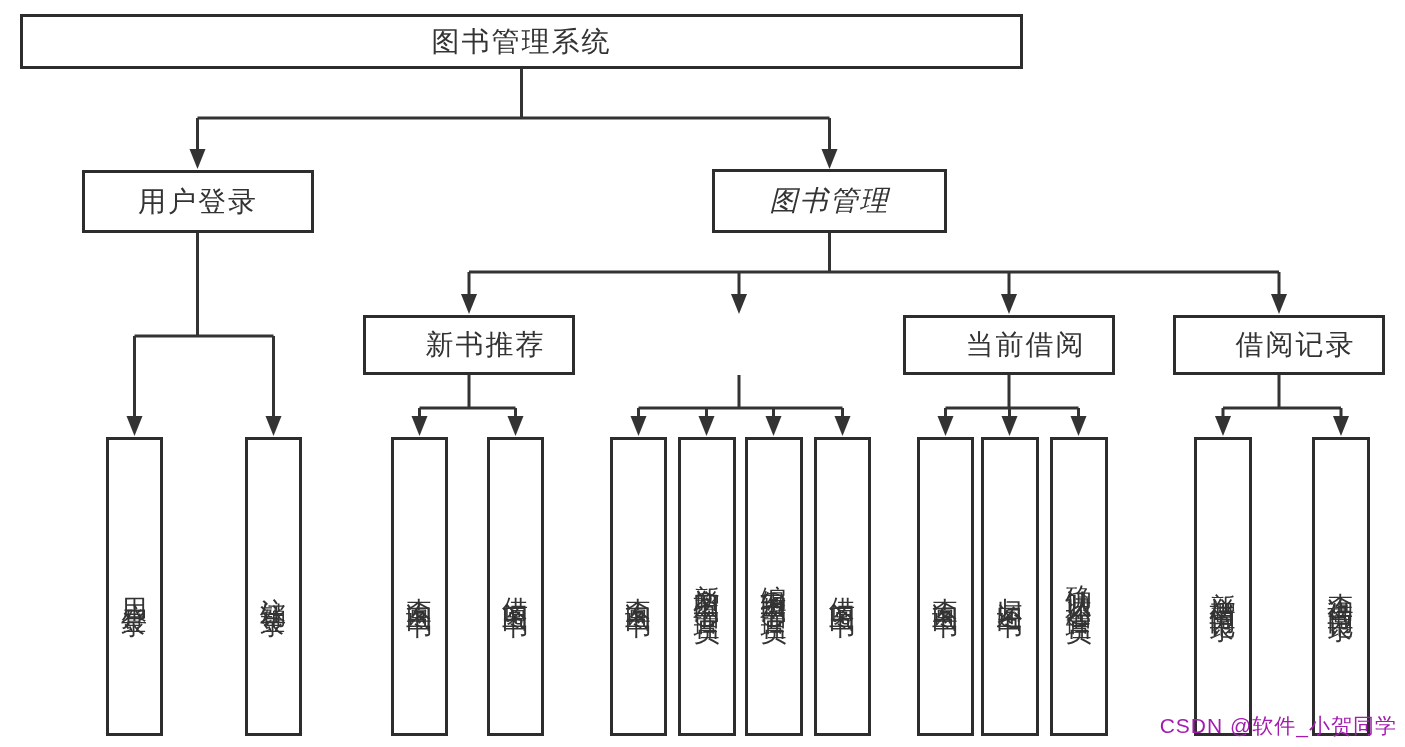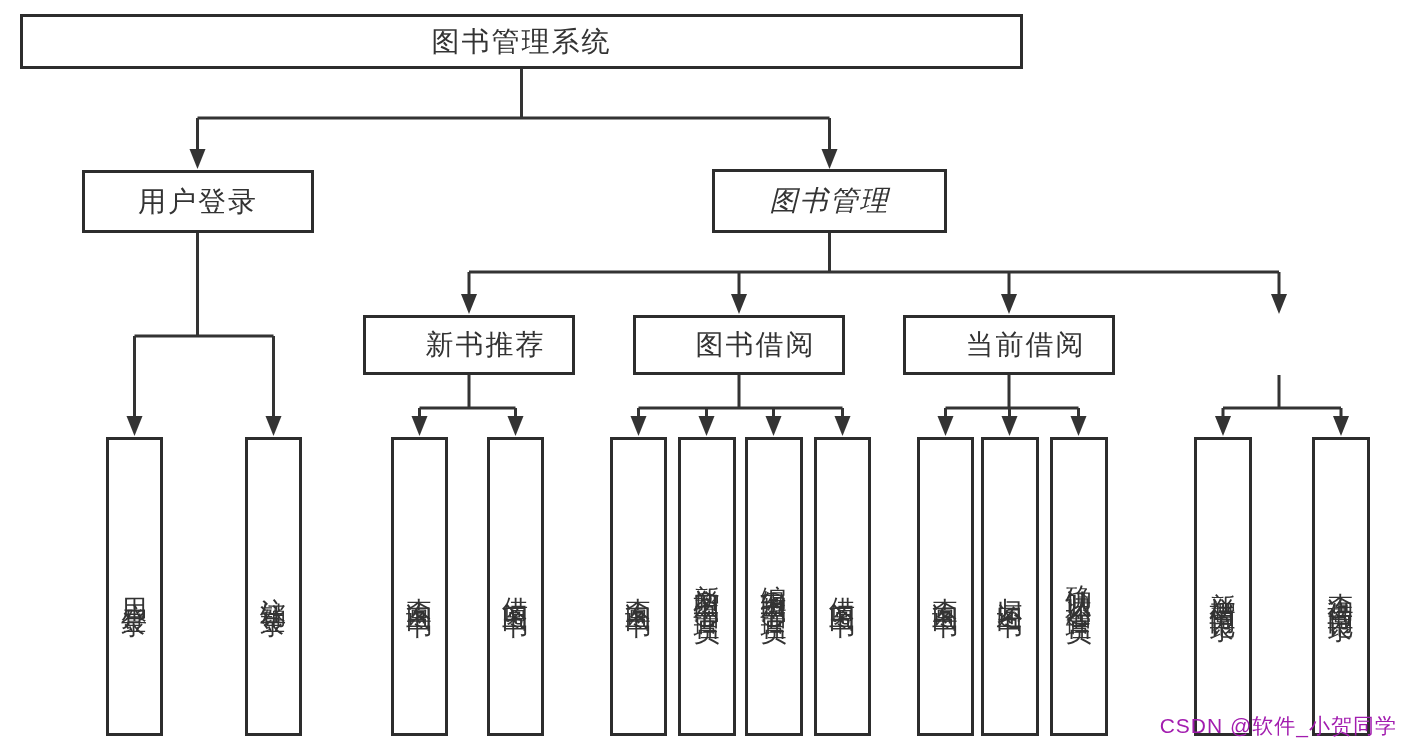--- a/index.html
+++ b/index.html
@@ -87,9 +87,6 @@
   <div class="node h n-l3 n-l3a">
     <span>新书推荐</span>
   </div>
-  <div class="node h n-l3 n-l3b">
-    <span>图书借阅</span>
-  </div>
   <div class="node h n-l3 n-l3c">
     <span>当前借阅</span>
   </div>

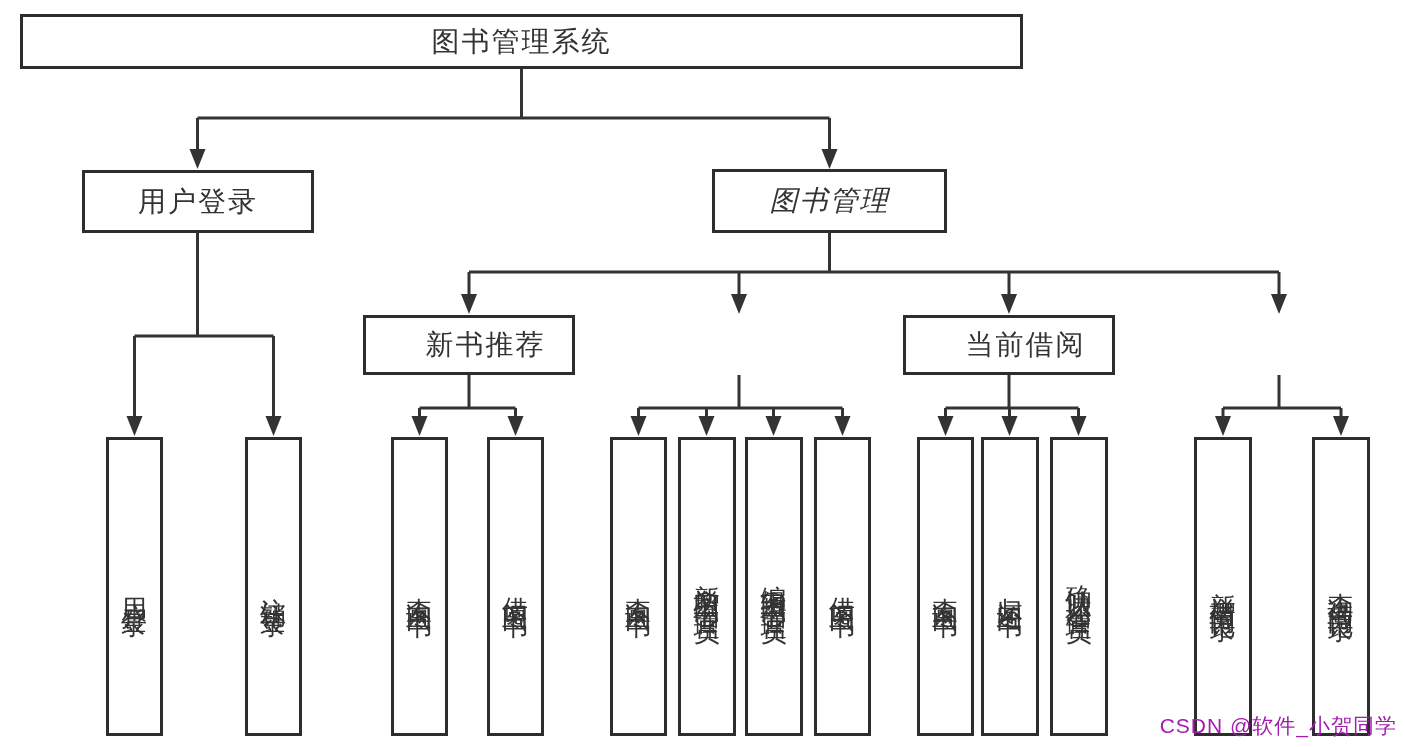--- a/index.html
+++ b/index.html
@@ -90,6 +90,9 @@
   <div class="node h n-l3 n-l3c">
     <span>当前借阅</span>
   </div>
+  <div class="node h n-l3 n-l3d">
+    <span>借阅记录</span>
+  </div>
 
   <div class="node v n-l4 n-a1">
     <span>用户登录</span>

